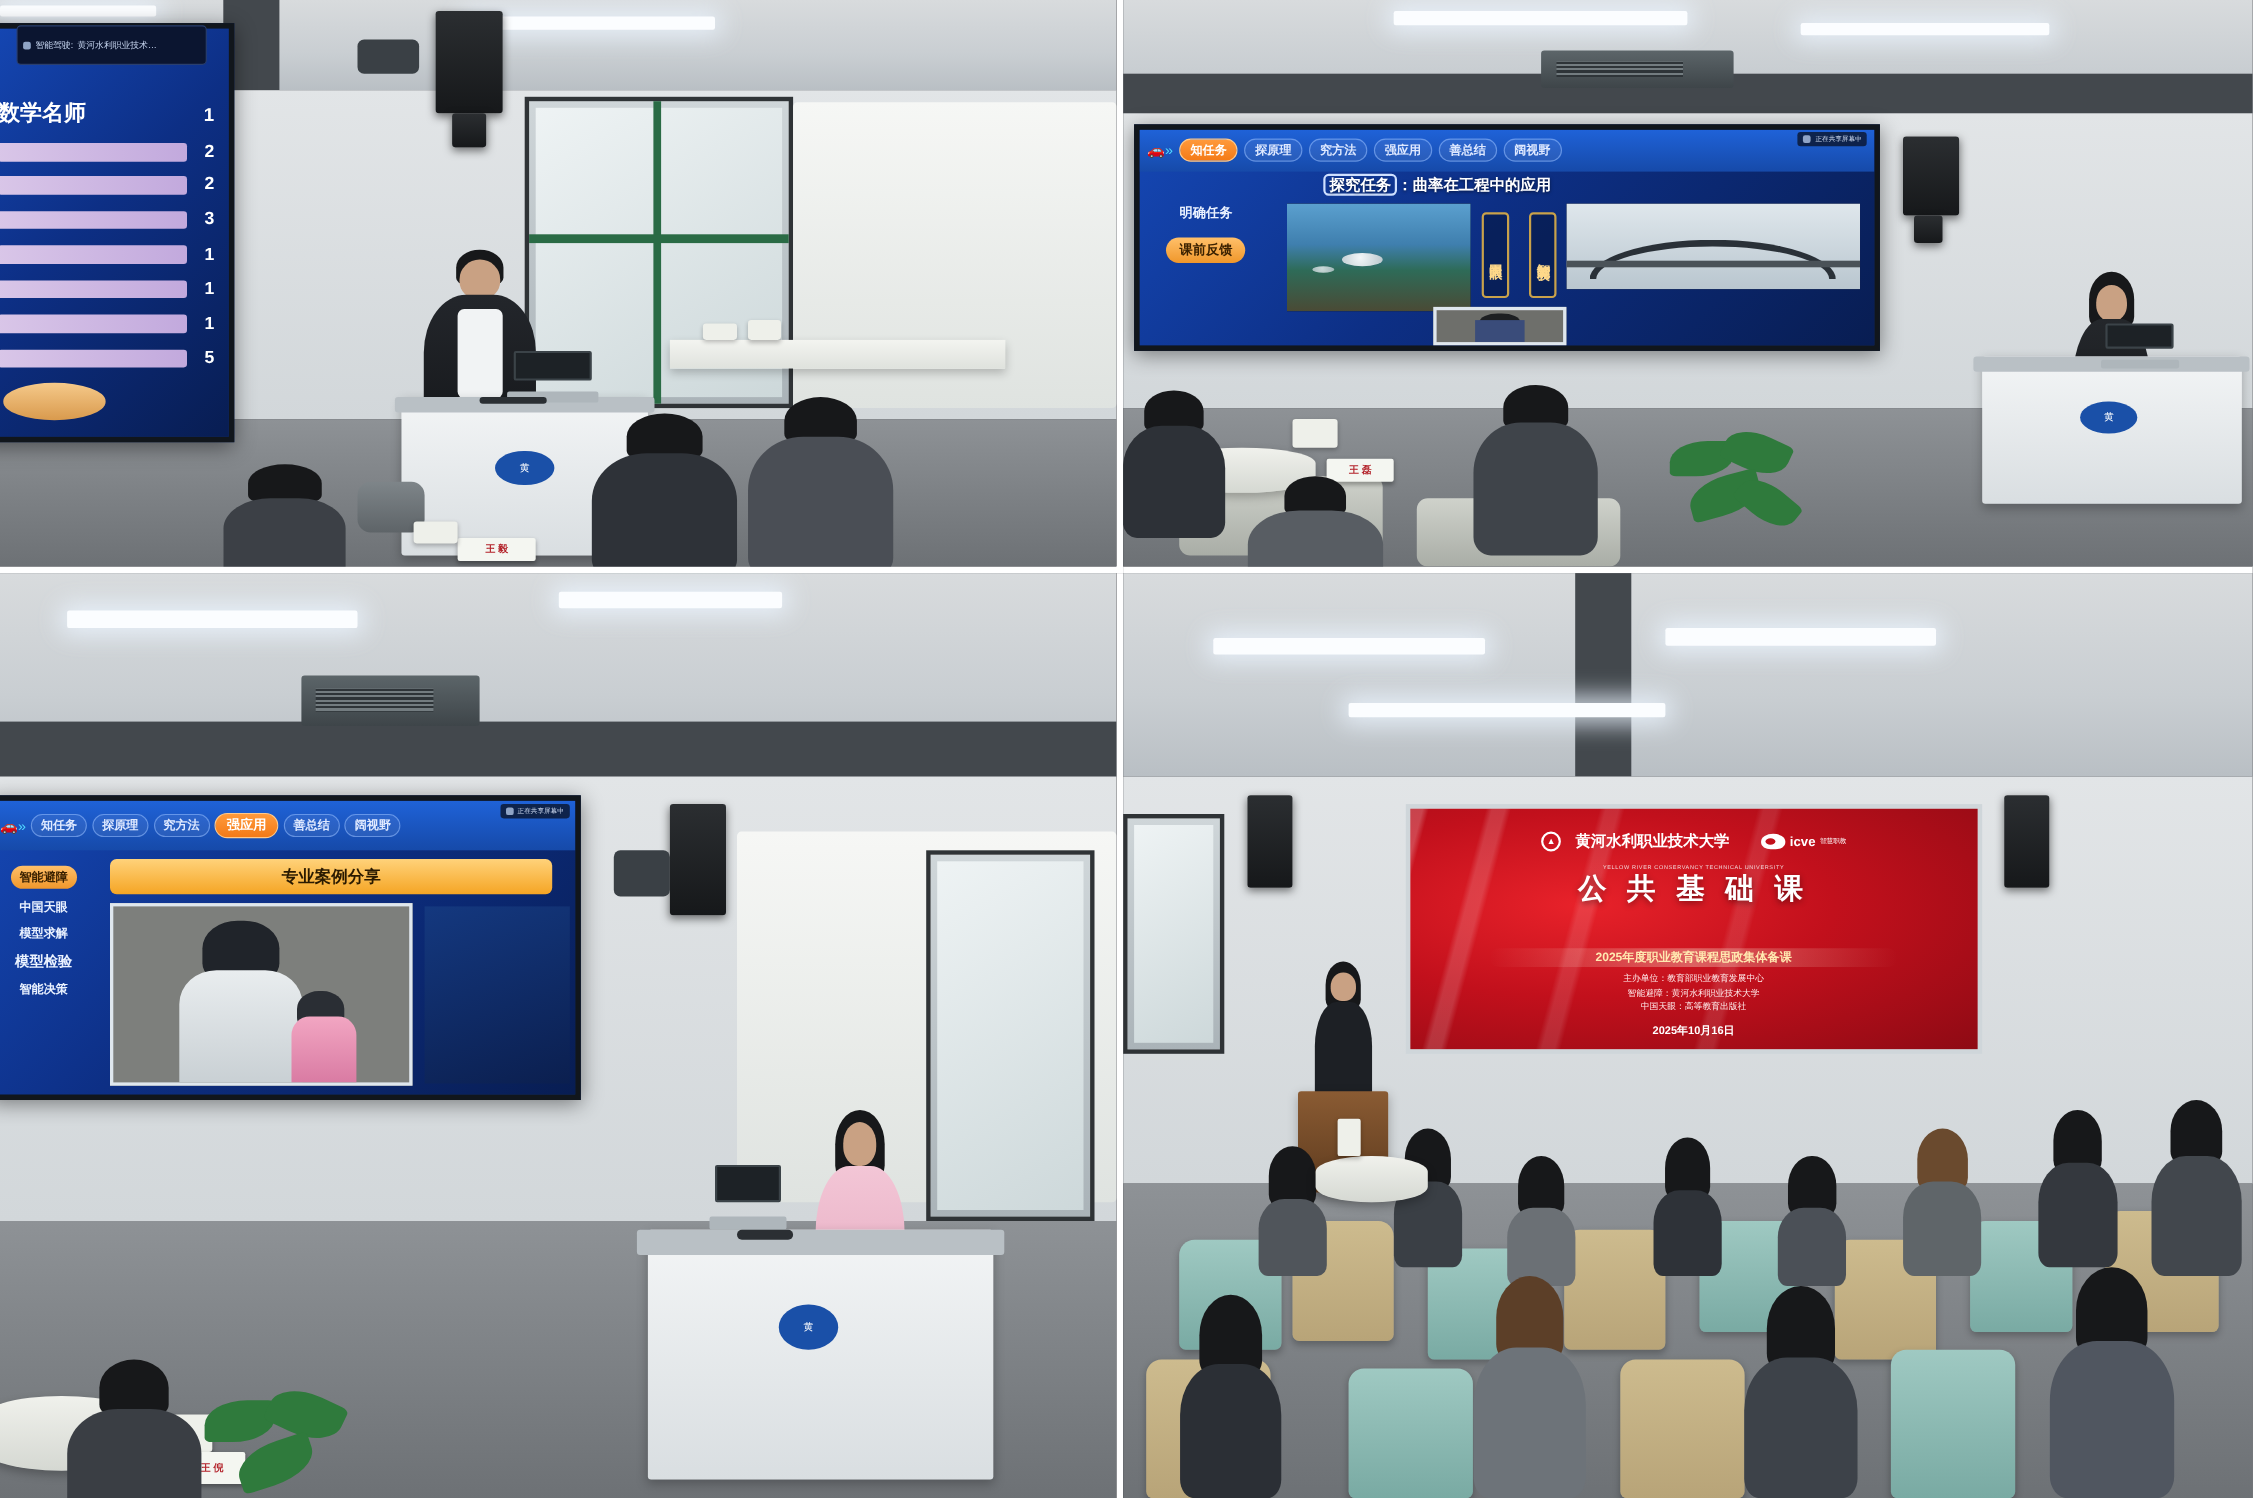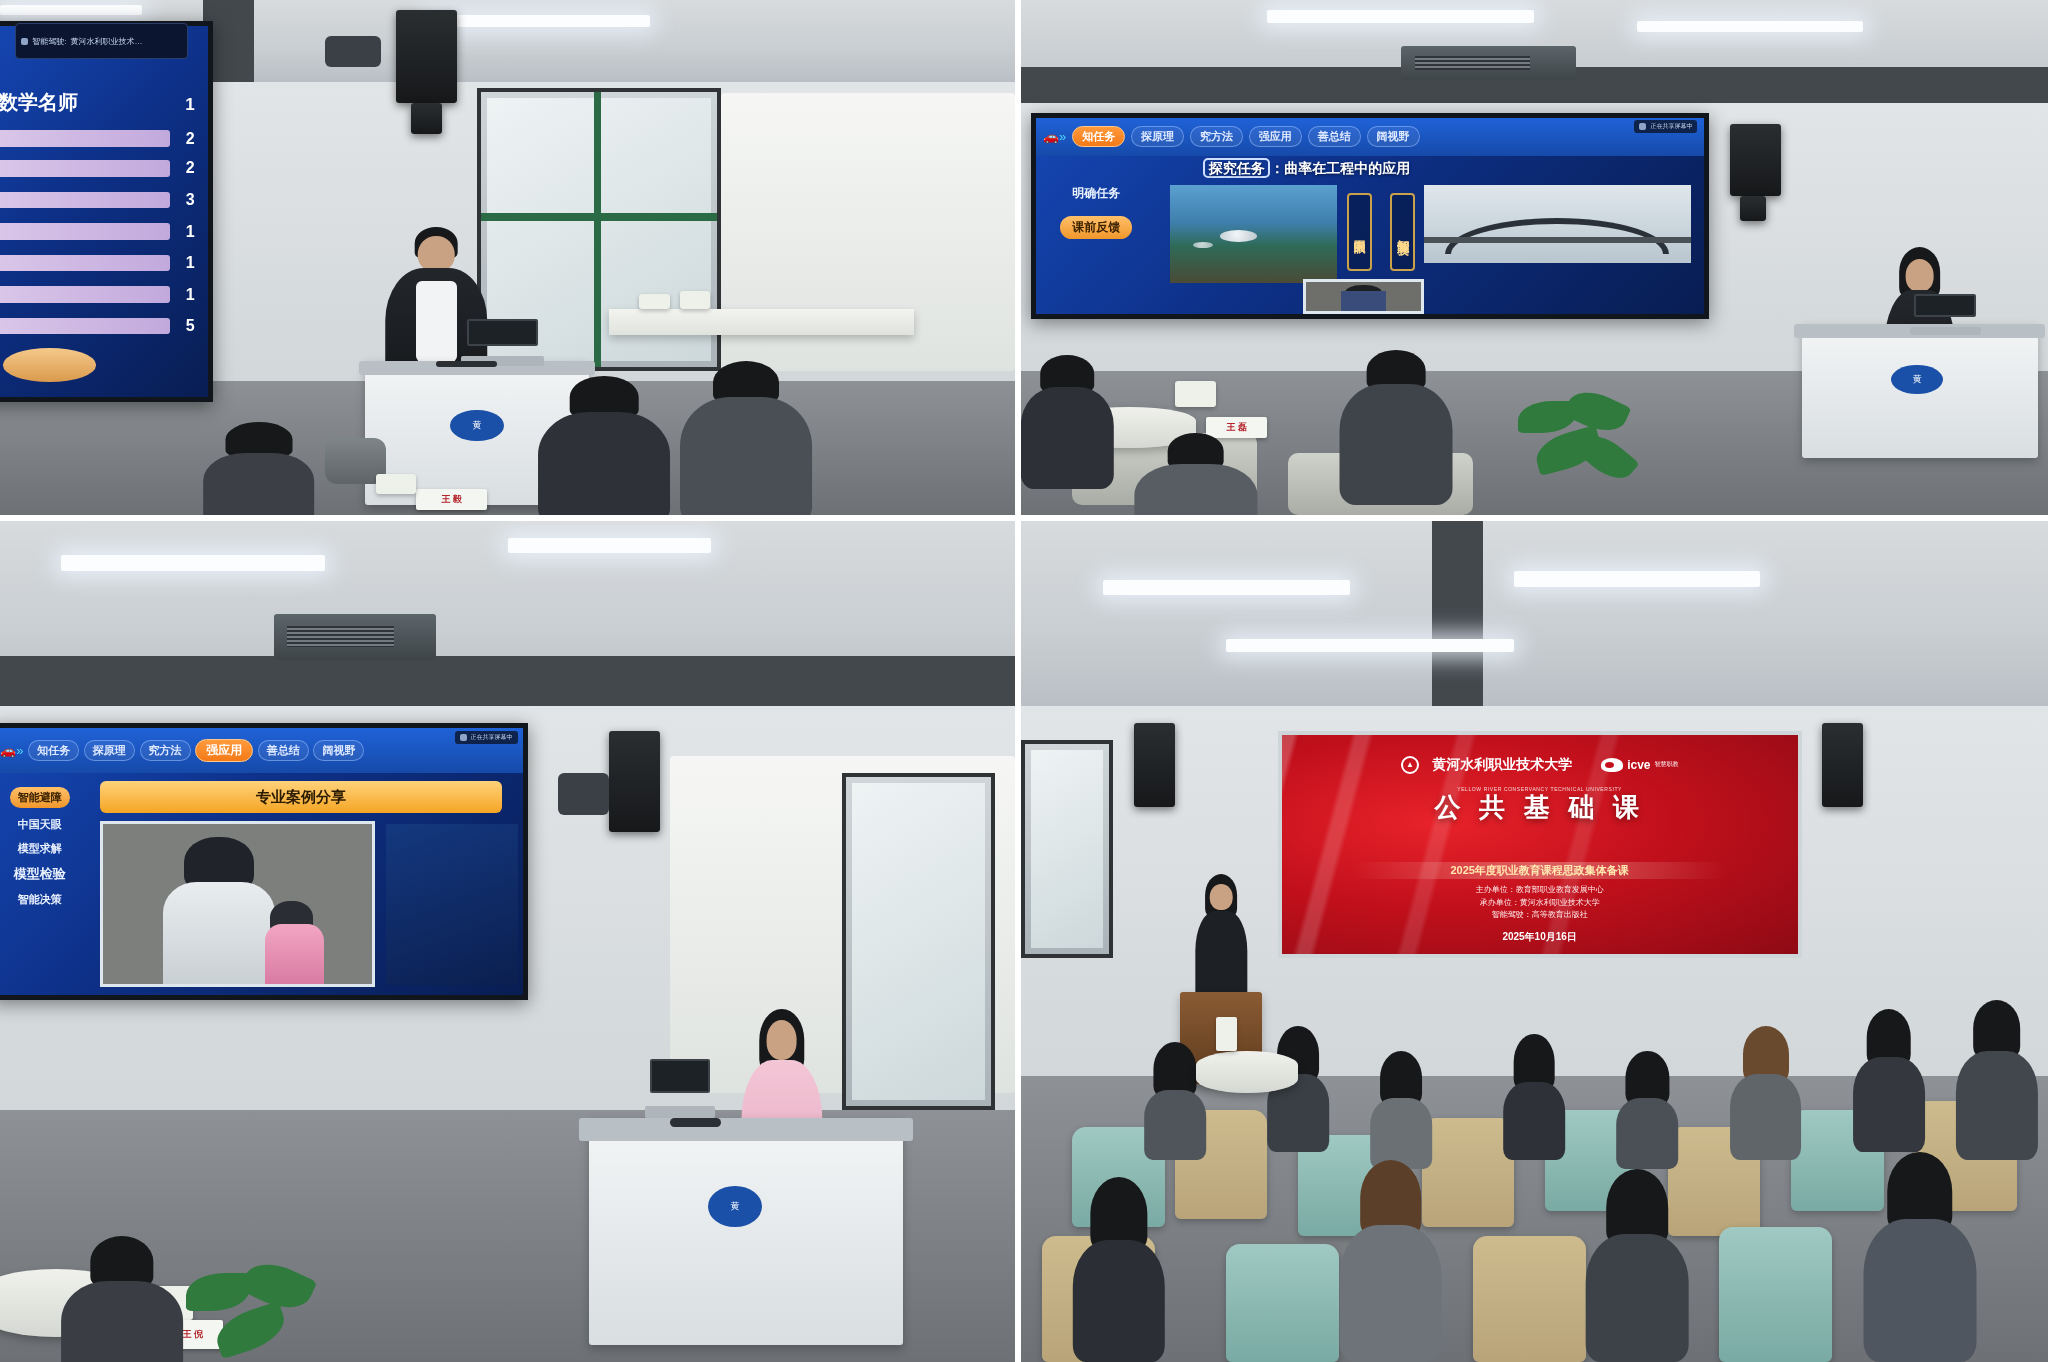--- a/index.html
+++ b/index.html
@@ -511,7 +511,7 @@
         <div class="led-sub" style="top:58%;font-size:11px;padding:1px 0">2025年度职业教育课程思政集体备课</div>
         <div class="led-org" style="top:68%;font-size:8px">
           <div>主办单位：教育部职业教育发展中心</div>
-          <div>承办单位：黄河水利职业技术大学</div>
+          <div>智能避障：黄河水利职业技术大学</div>
           <div>智能驾驶：高等教育出版社</div>
         </div>
         <div class="led-date" style="top:89%;font-size:10px">2025年10月16日</div>

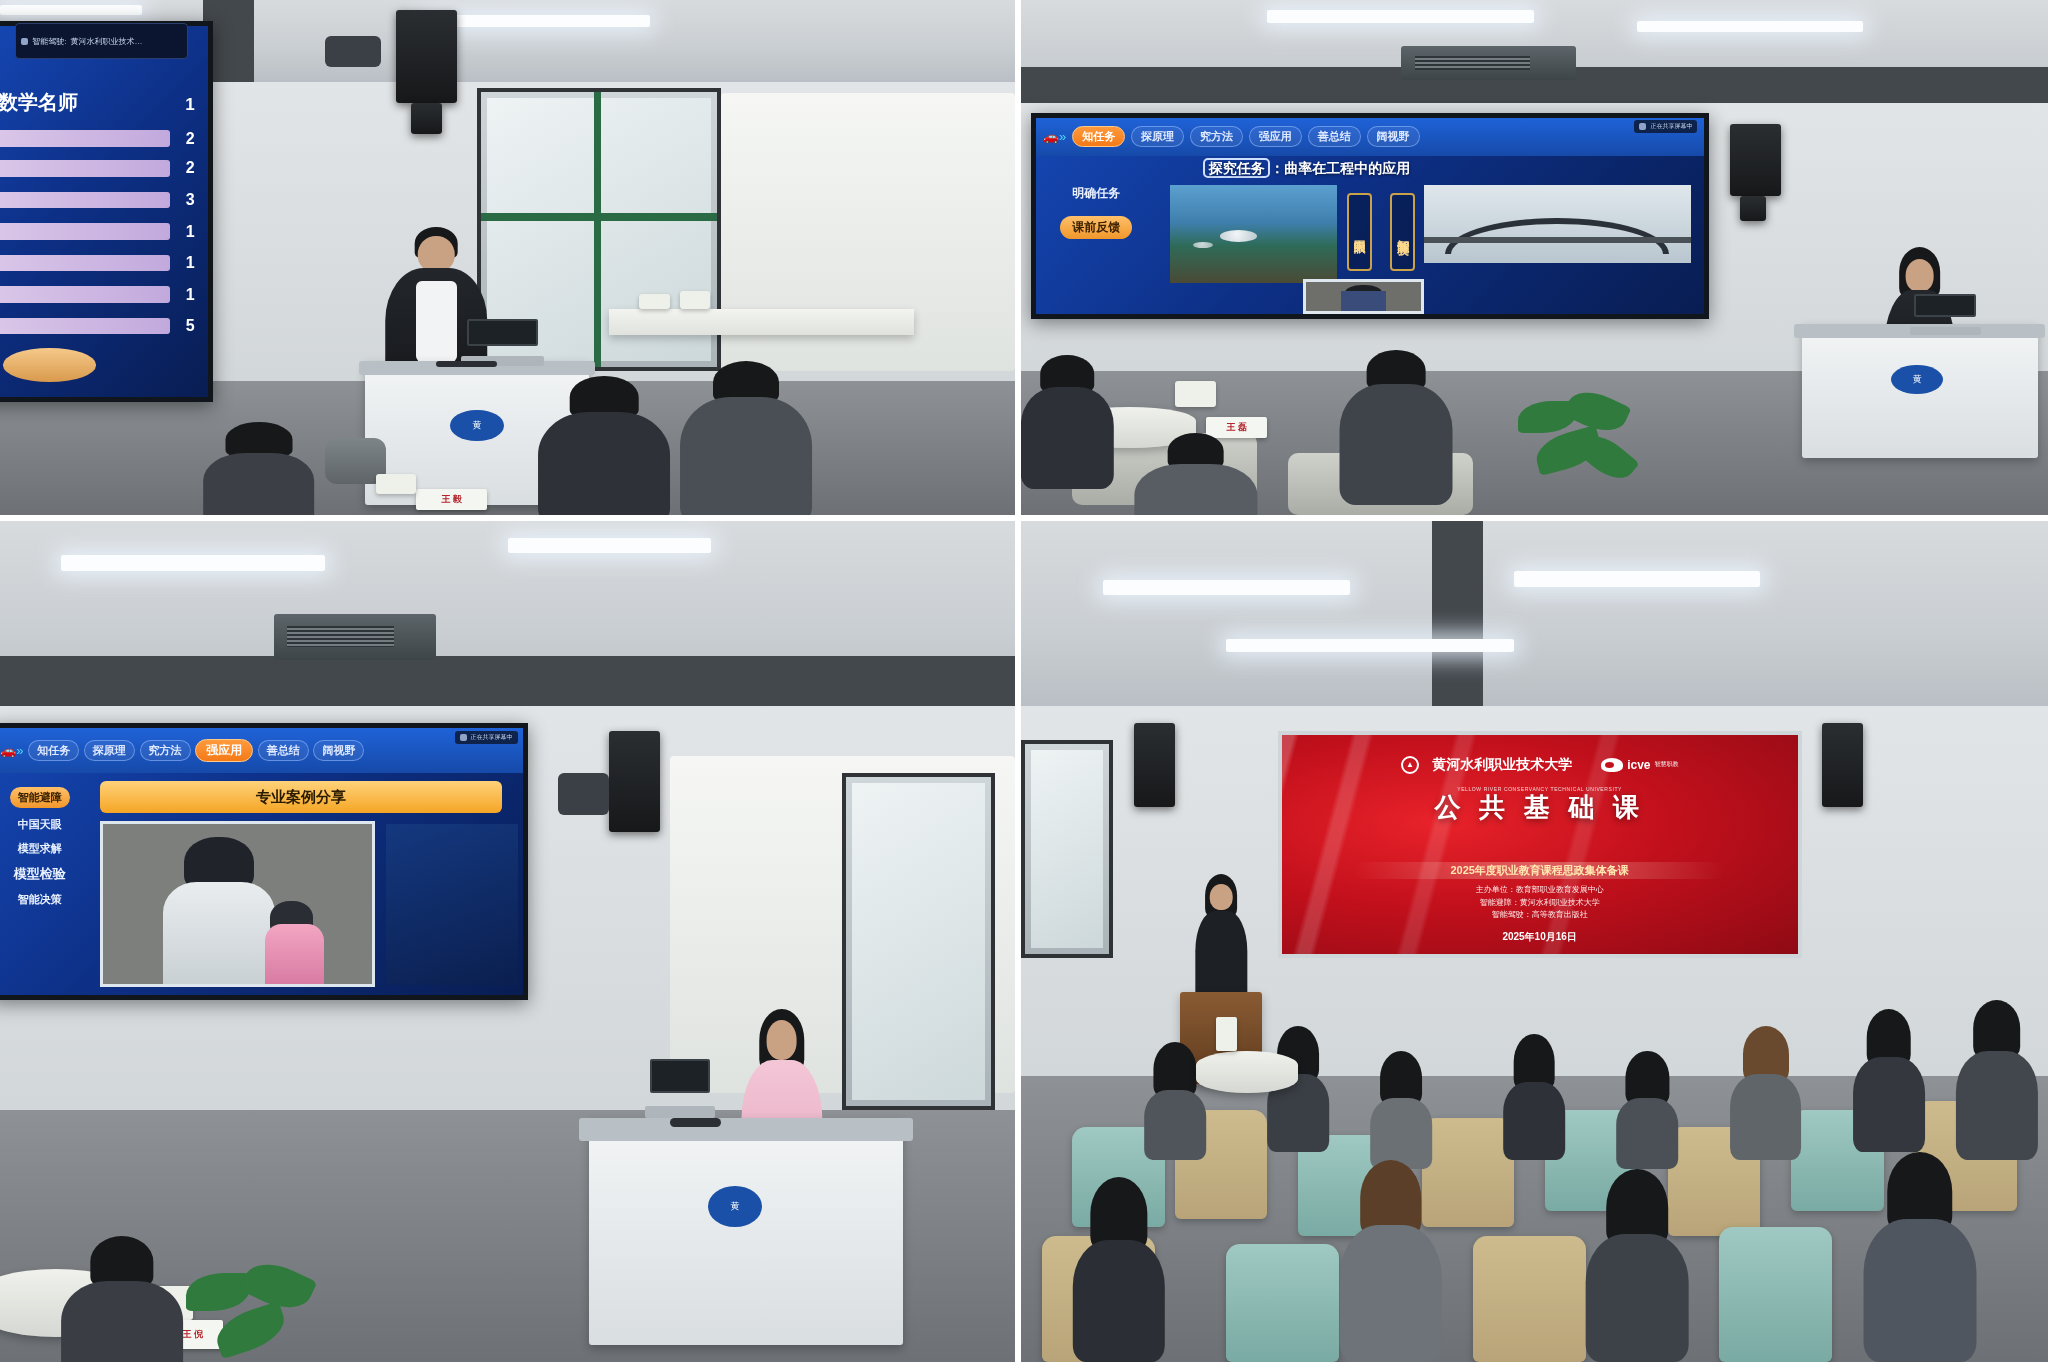--- a/index.html
+++ b/index.html
@@ -512,7 +512,7 @@
         <div class="led-org" style="top:68%;font-size:8px">
           <div>主办单位：教育部职业教育发展中心</div>
           <div>智能避障：黄河水利职业技术大学</div>
-          <div>智能驾驶：高等教育出版社</div>
+          <div>中国天眼：高等教育出版社</div>
         </div>
         <div class="led-date" style="top:89%;font-size:10px">2025年10月16日</div>
       </div>

